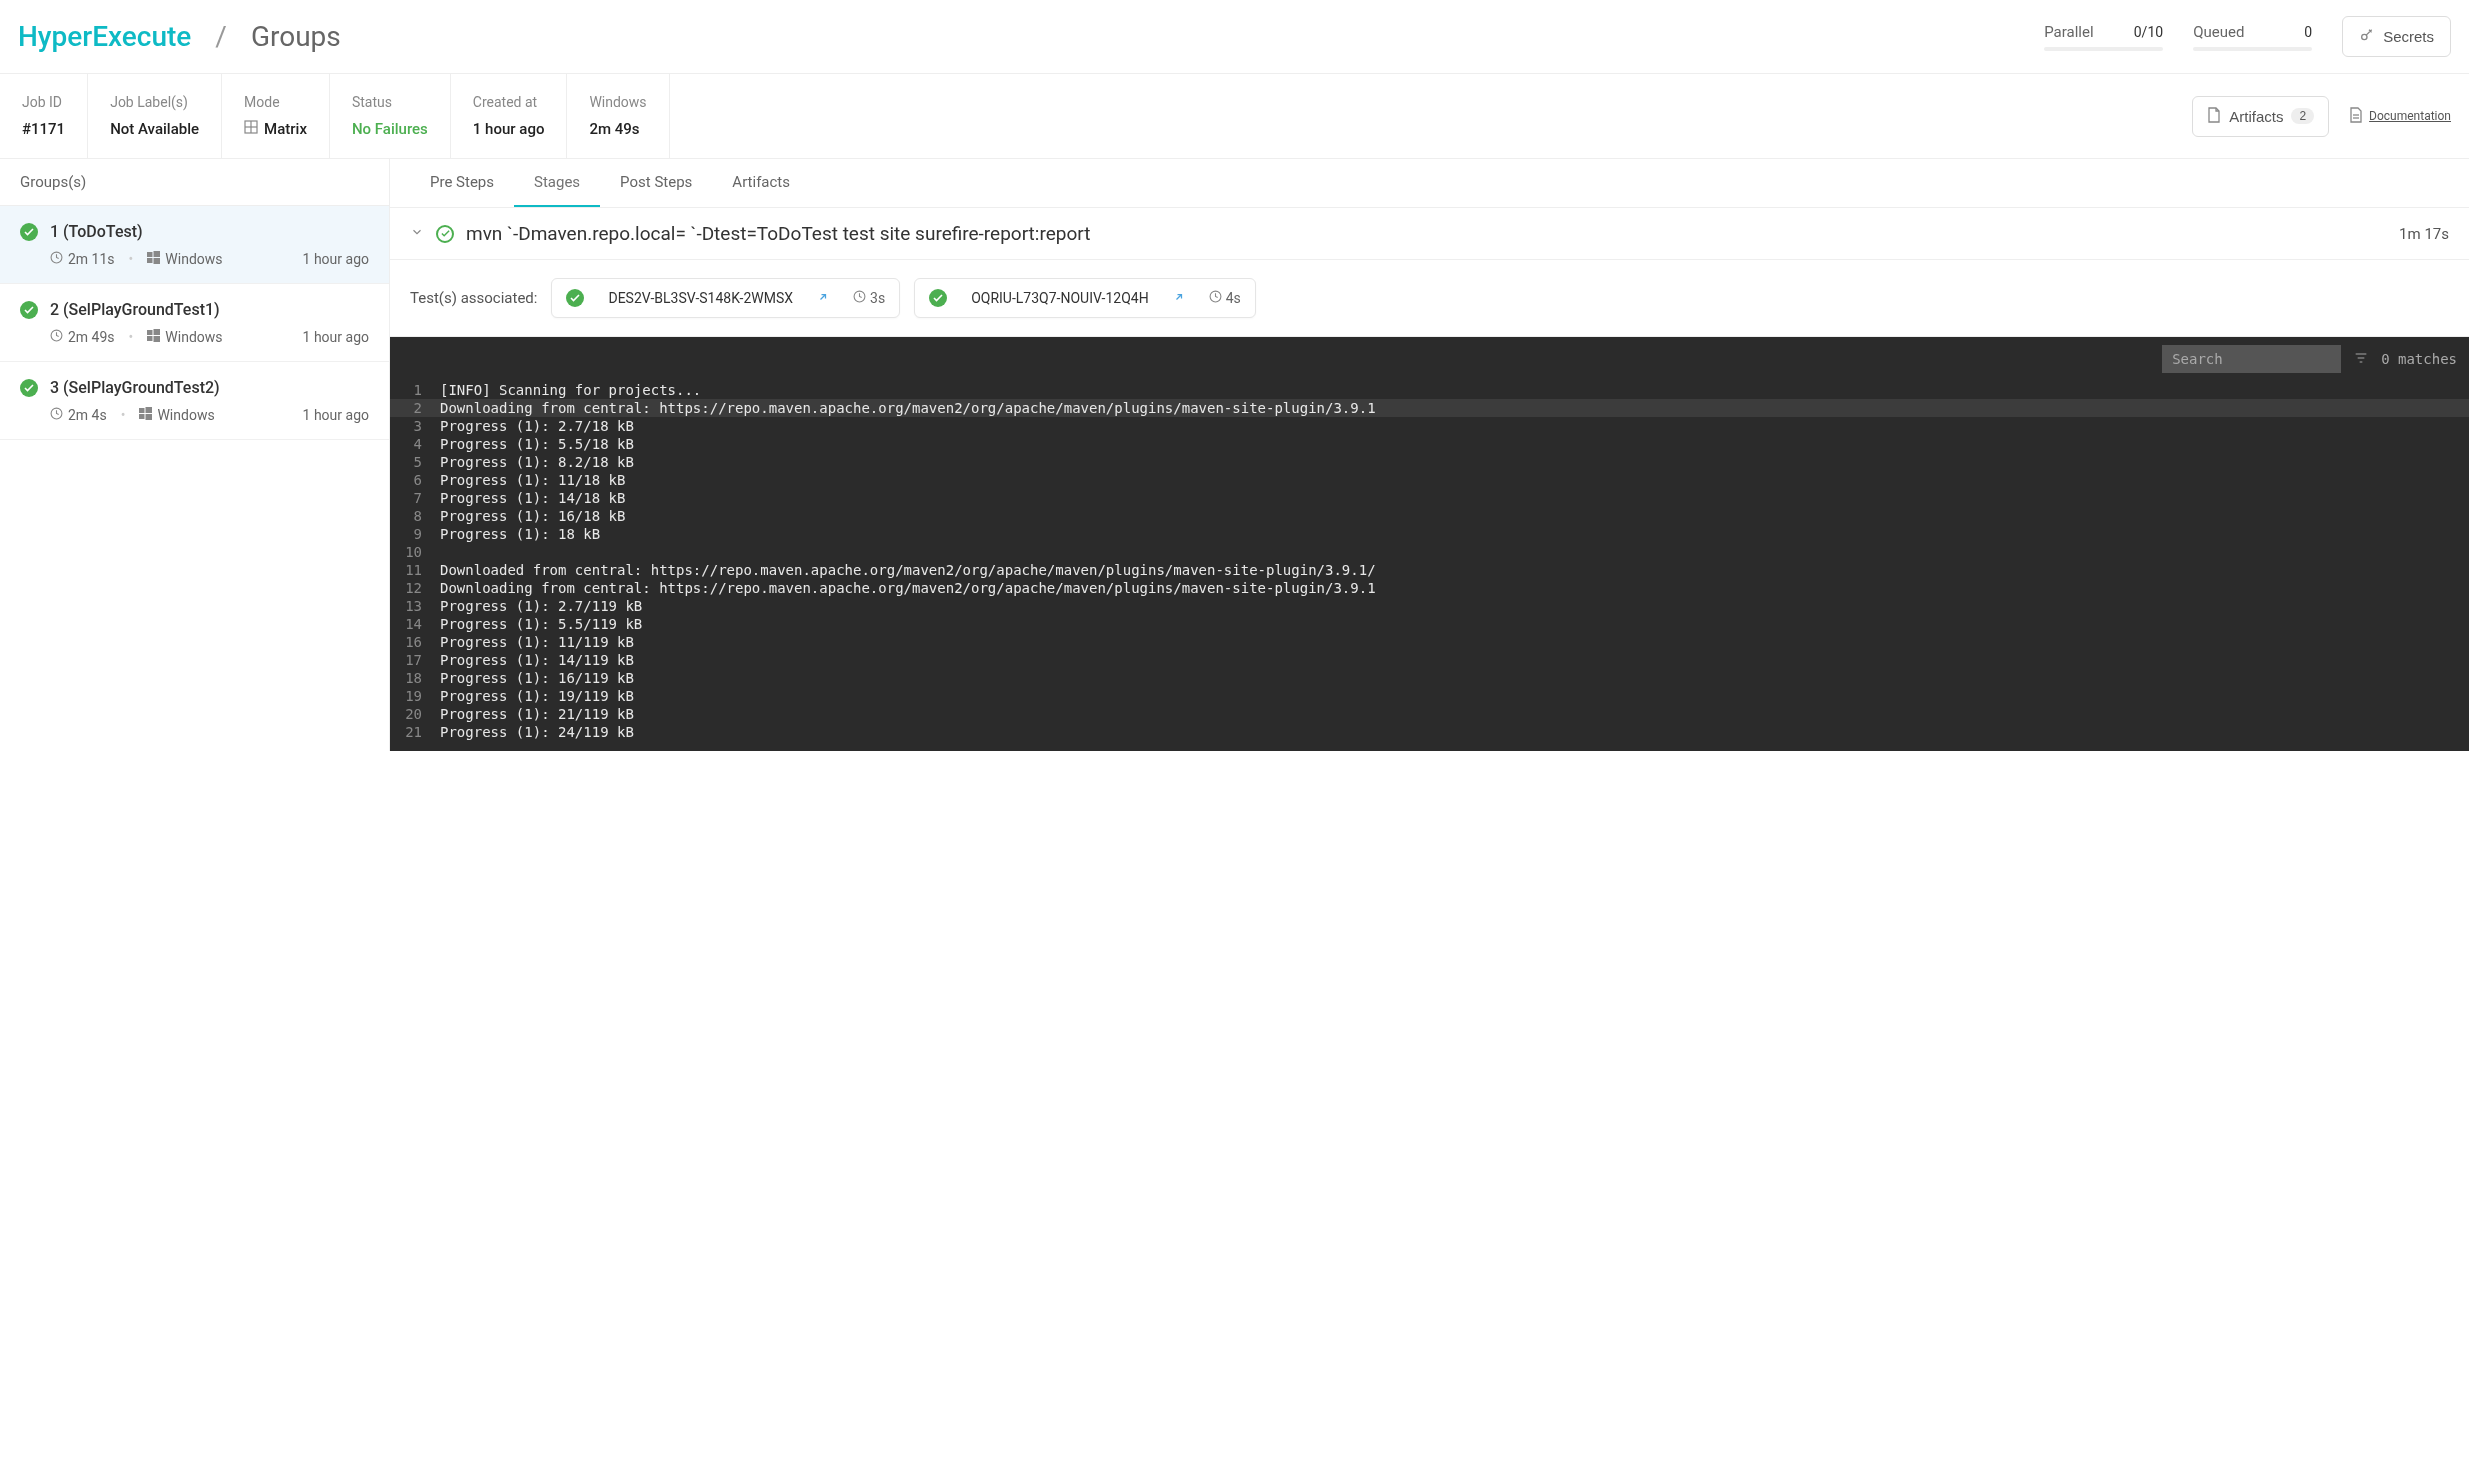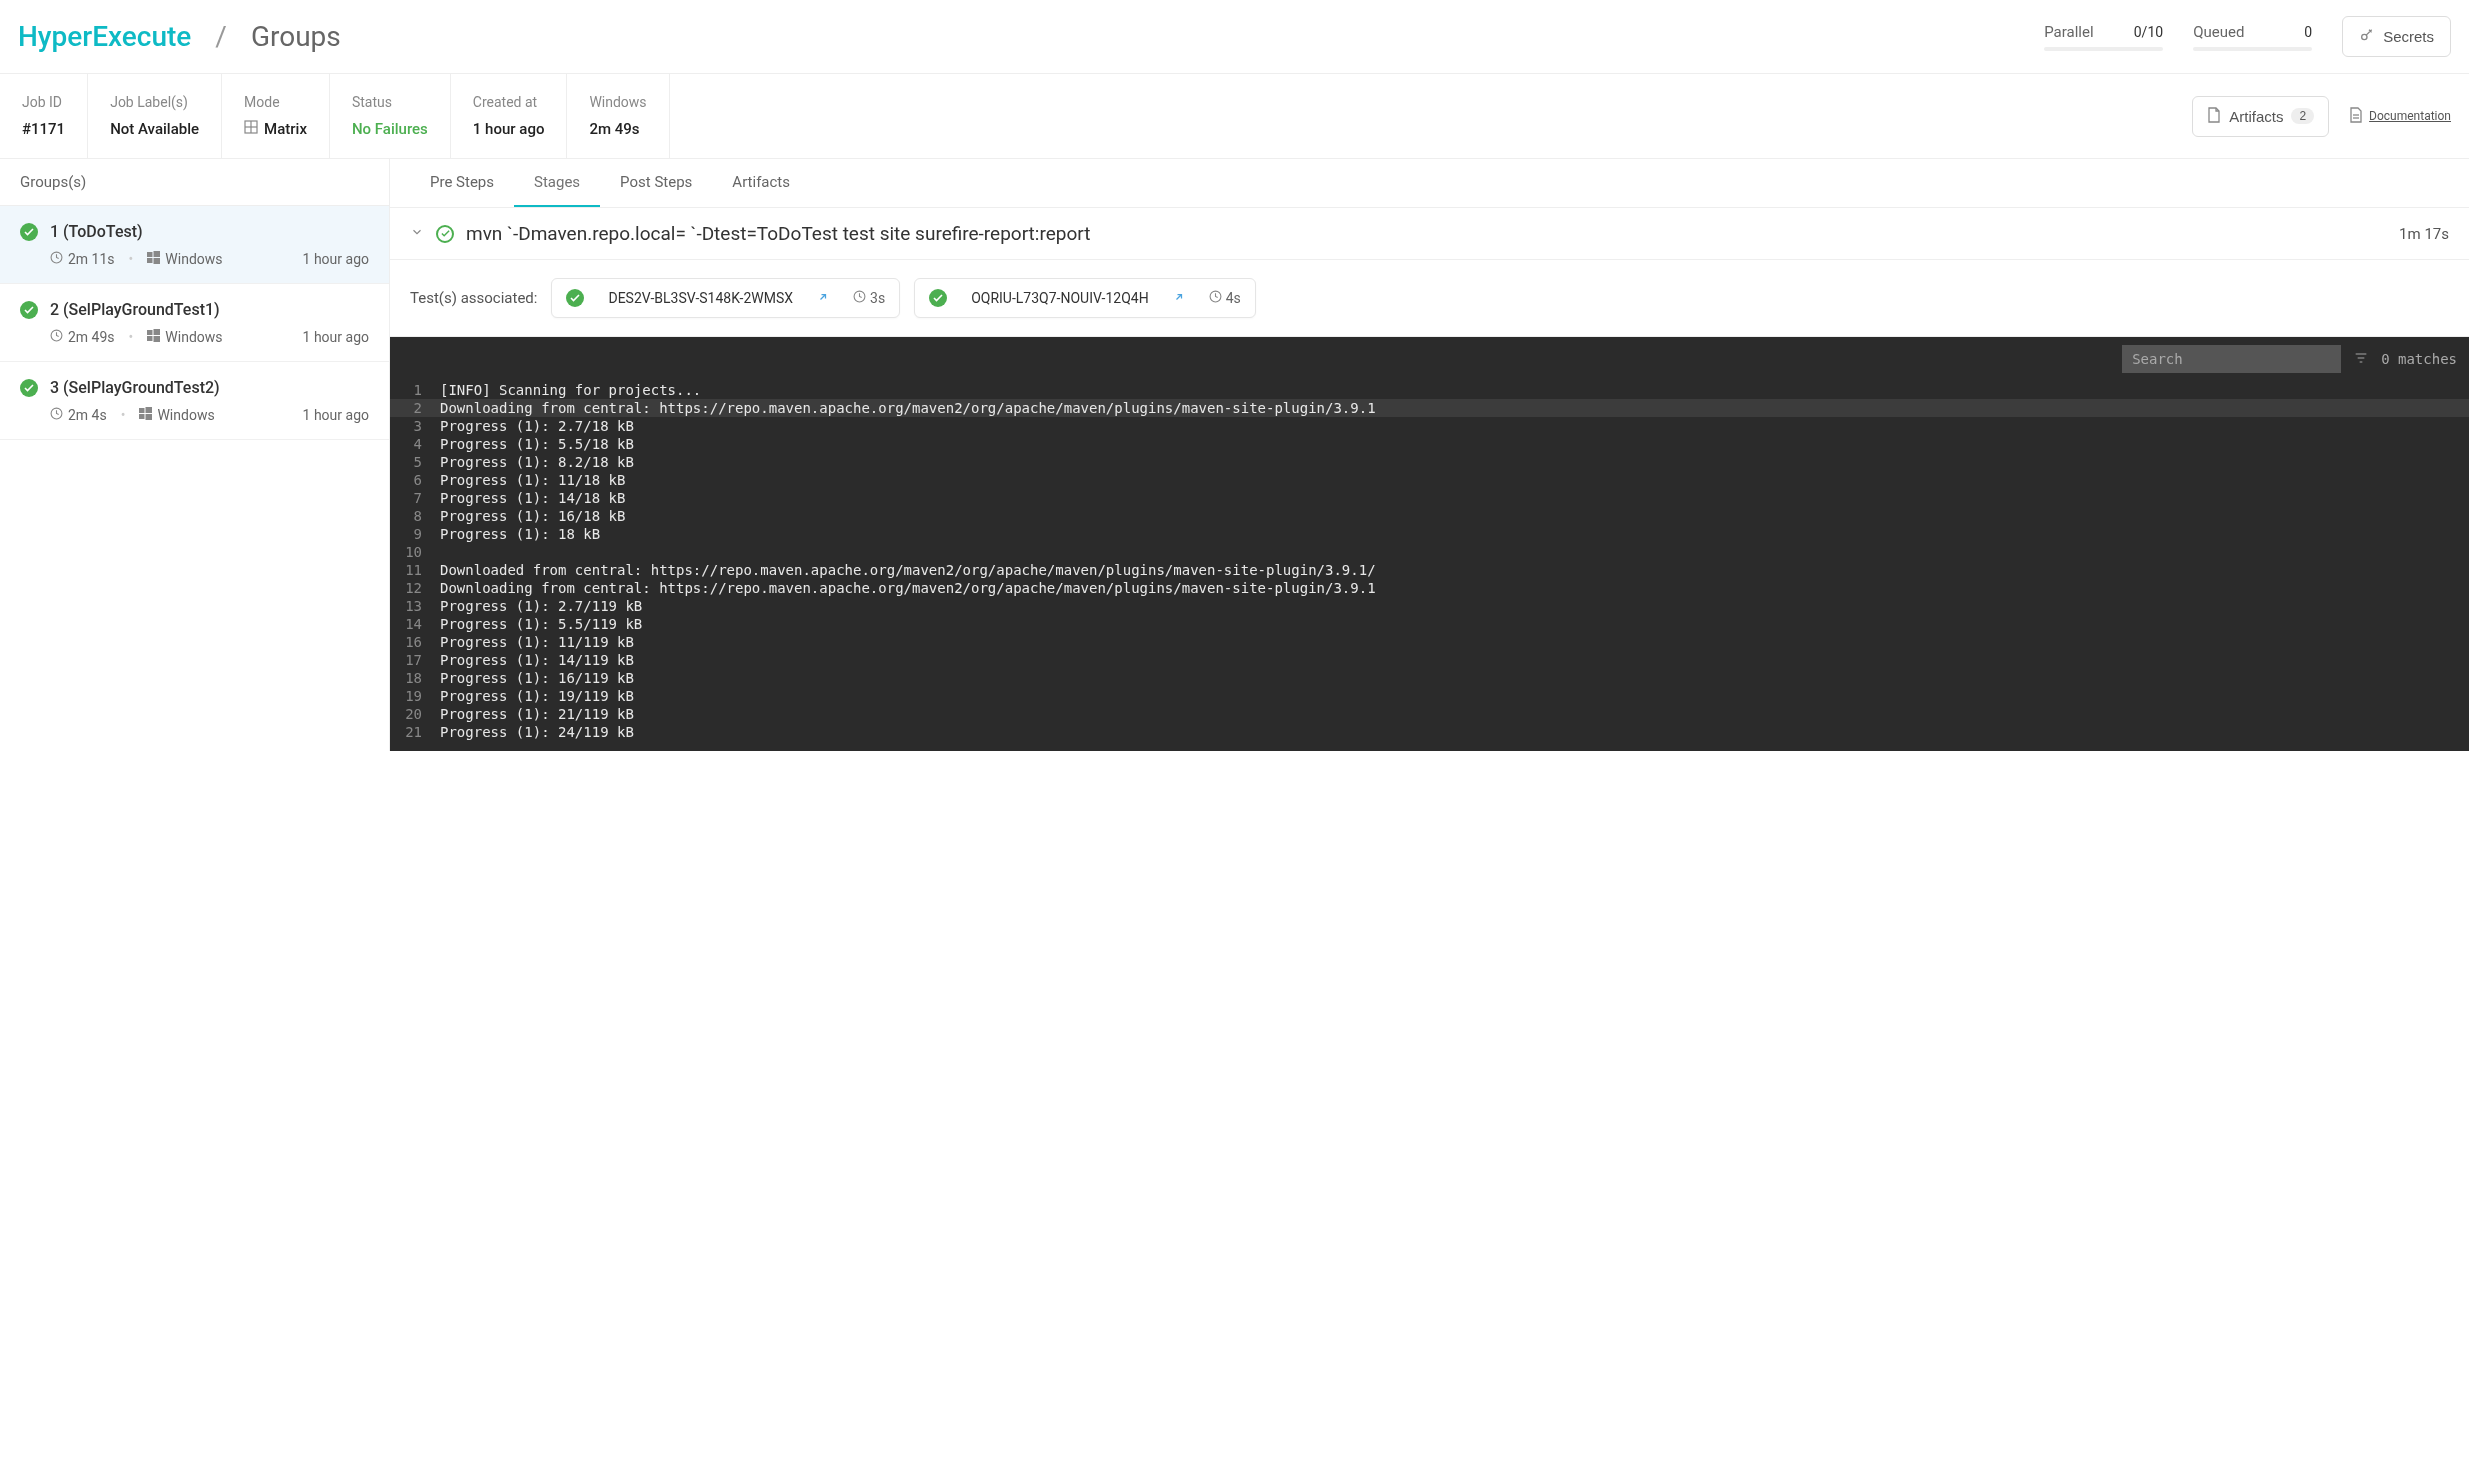--- a/index.html
+++ b/index.html
@@ -70,7 +70,7 @@
 
 .console { background: #2b2b2b; color: #ddd; font-family: "SF Mono", Consolas, monospace; font-size: 14px; flex: 1; }
 .console-toolbar { display: flex; align-items: center; justify-content: flex-end; padding: 8px 12px; gap: 12px; }
-.console-search { background: #555; border: none; color: #ccc; padding: 6px 10px; width: 219px; font-size: 14px; font-family: inherit; }
+.console-search { background: #555; border: none; color: #ccc; padding: 6px 10px; width: 179px; font-size: 14px; font-family: inherit; }
 .console-search::placeholder { color: #aaa; }
 .match-count { color: #aaa; font-size: 14px; font-family: inherit; }
 .match-icon { color: #888; }

